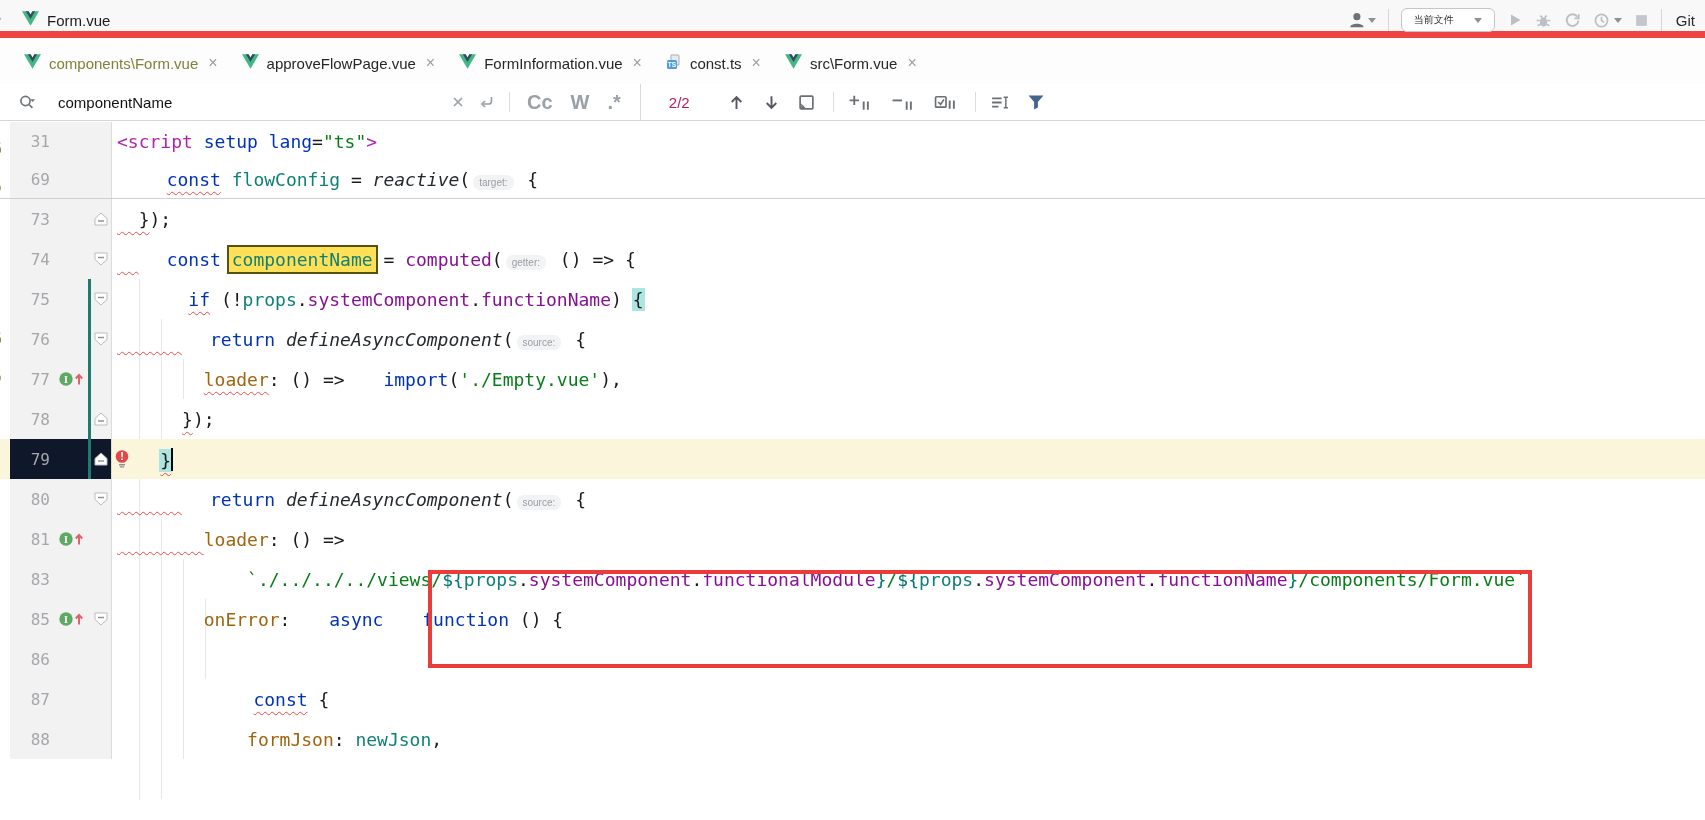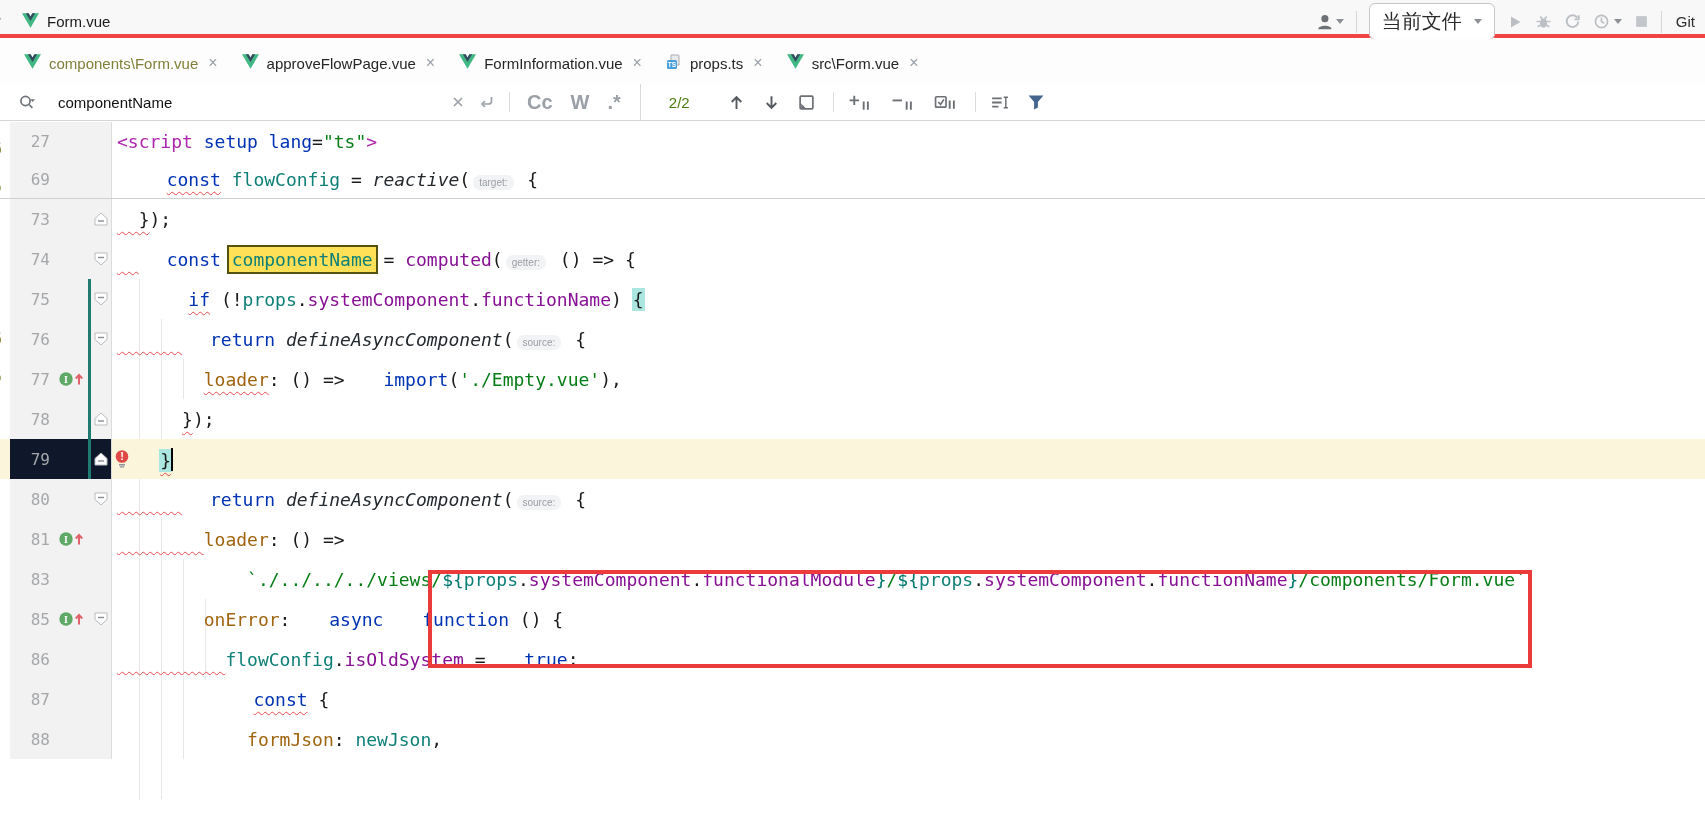--- a/index.html
+++ b/index.html
@@ -10,7 +10,7 @@
   }
   
   .title-bar{position:absolute;top:0;left:0;right:0;height:38px;background:#f8f8f8;
-    border-bottom:4px solid #ef4444;display:flex;align-items:center;padding:9px 6px 0 0;}
+    border-bottom:7px solid #ef4444;display:flex;align-items:center;padding:9px 6px 0 0;}
   .tb-frag{position:absolute;left:-4px;top:8px;color:#9aa0a6;font-size:17px;}
   .tb-file{display:flex;align-items:center;gap:8px;margin-left:22px;font-size:15px;color:#1b1b1b;}
   .tb-right{margin-left:auto;display:flex;align-items:center;gap:12px;padding-right:4px;}

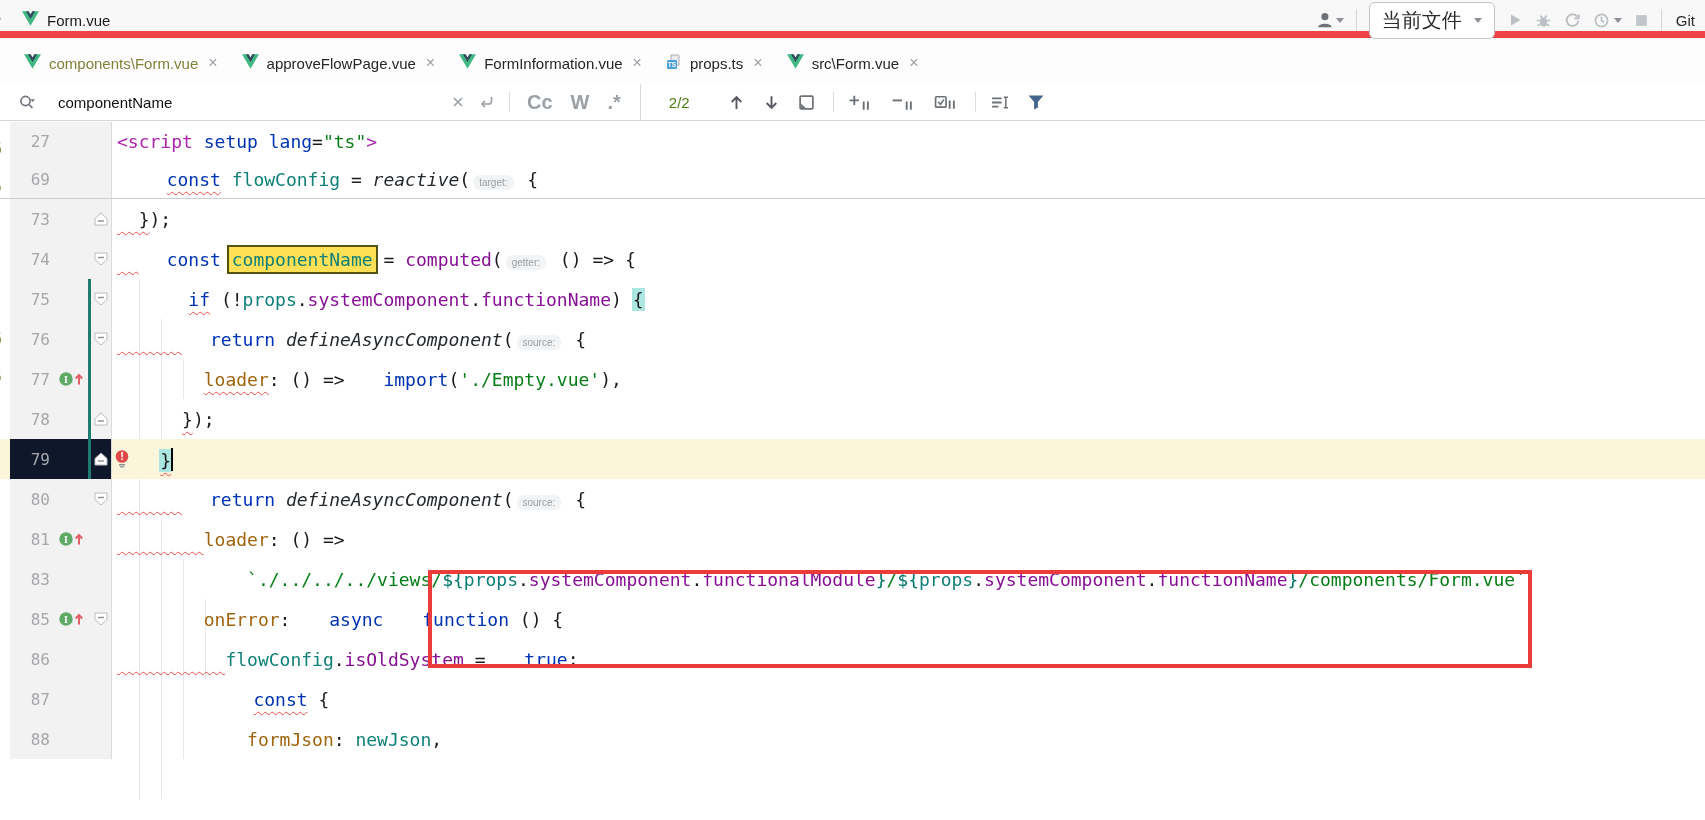--- a/index.html
+++ b/index.html
@@ -15,8 +15,8 @@
   .tb-file{display:flex;align-items:center;gap:8px;margin-left:22px;font-size:15px;color:#1b1b1b;}
   .tb-right{margin-left:auto;display:flex;align-items:center;gap:12px;padding-right:4px;}
   .v-div{width:1px;height:22px;background:#d6d6d6;}
-  .run-config{display:flex;align-items:center;gap:12px;border:1px solid #c6c6c6;border-radius:6px;
-    background:#fff;padding:4px 12px;font-size:20px;color:#2b2b2b;}
+  .run-config{display:flex;align-items:center;gap:20px;border:1px solid #c6c6c6;border-radius:6px;
+    background:#fff;padding:4px 12px;font-size:10px;color:#2b2b2b;}
   .caret-down{width:0;height:0;border-left:4px solid transparent;border-right:4px solid transparent;
     border-top:5px solid #8d9095;display:inline-block;}
   .tb-icon{display:flex;align-items:center;}

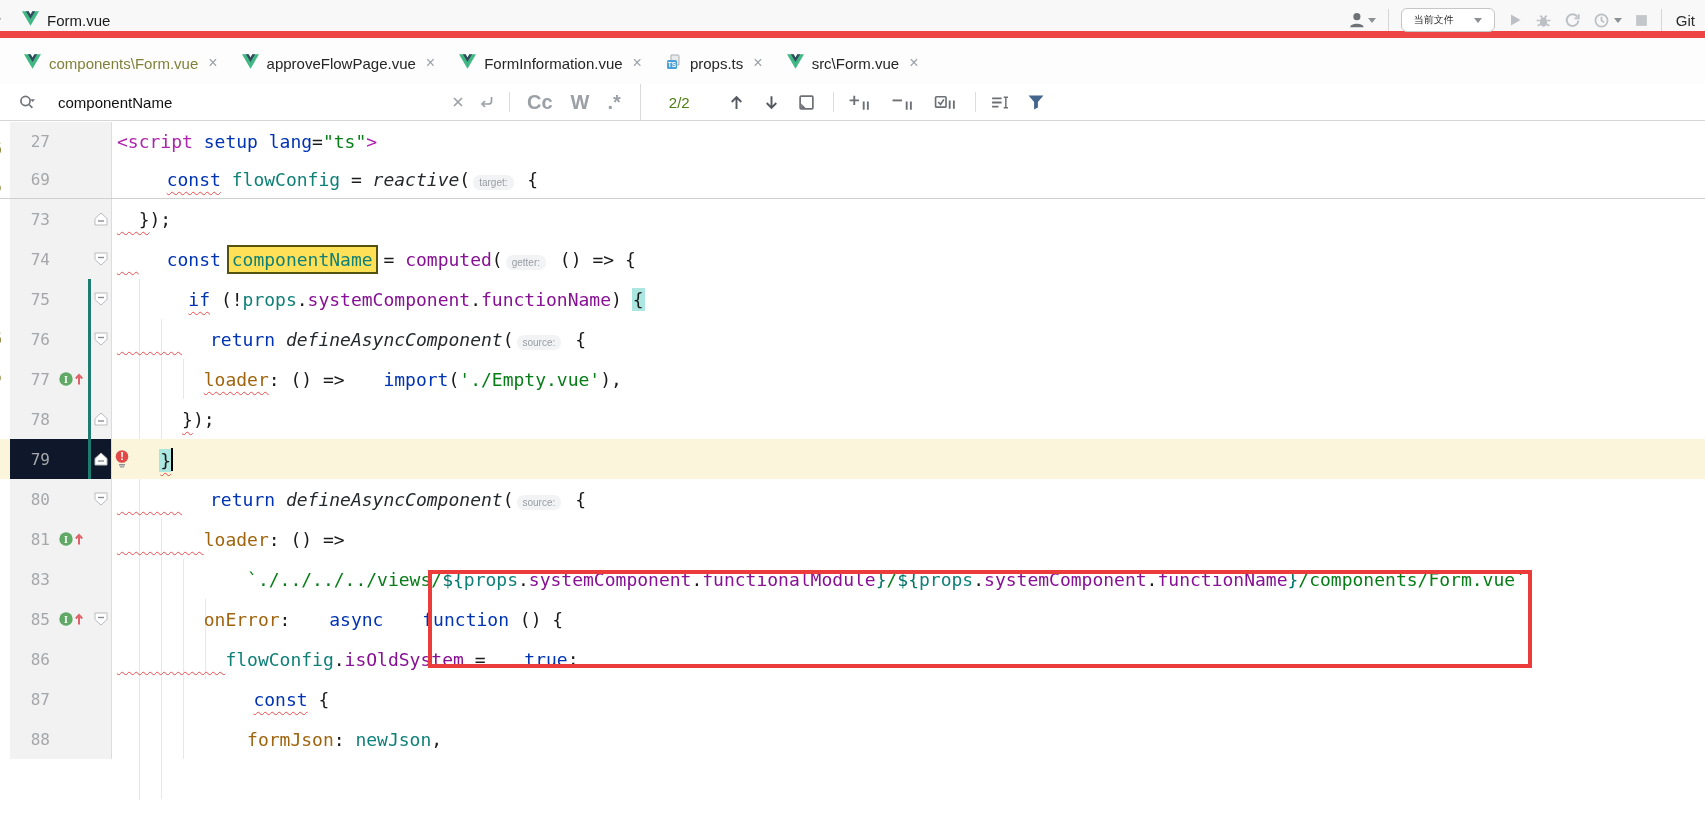--- a/index.html
+++ b/index.html
@@ -176,7 +176,7 @@
           <rect x="1" y="6" width="10" height="9" rx="1.5" fill="#4a9fd8"></rect>
           <text x="6" y="12.6" font-size="6.5" font-weight="bold" text-anchor="middle" fill="#fff" font-family="Liberation Sans,sans-serif">TS</text>
         </svg></span>
-      <span class="tab-label">props.ts</span>
+      <span class="tab-label">const.ts</span>
       <span class="tab-close">×</span>
     </div>
     <div class="tab active">

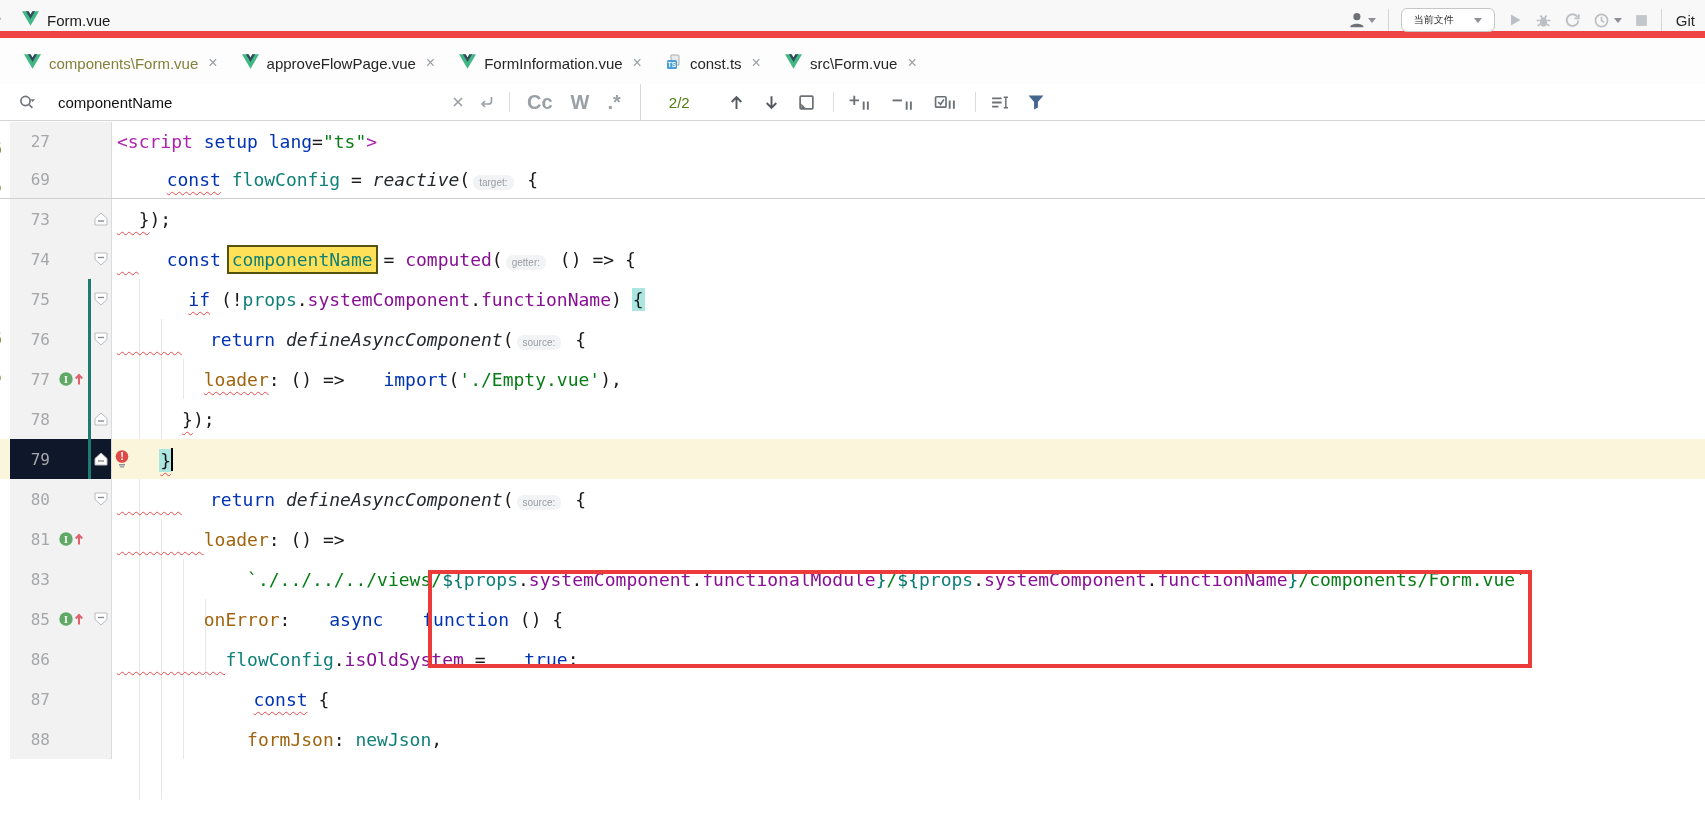--- a/index.html
+++ b/index.html
@@ -38,7 +38,7 @@
   .fb-toggle{color:#9aa0a6;font-size:20px;font-weight:bold;margin:0 9px;}
   .fb-div{width:1px;height:20px;background:#dcdcdc;margin:0 8px;}
   .fb-field-edge{width:1px;height:37px;background:#d9d9d9;margin-left:10px;}
-  .match-count{font-size:15px;color:#4d7c0f;margin:0 14px 0 28px;}
+  .match-count{font-size:15px;color:#be185d;margin:0 14px 0 28px;}
   
   .editor{position:absolute;top:122px;left:0;right:0;bottom:0;background:#fff;overflow:hidden;}
   .sticky-block{position:absolute;top:0;left:0;right:0;border-bottom:1px solid #cfcfcf;background:#fff;z-index:2;}

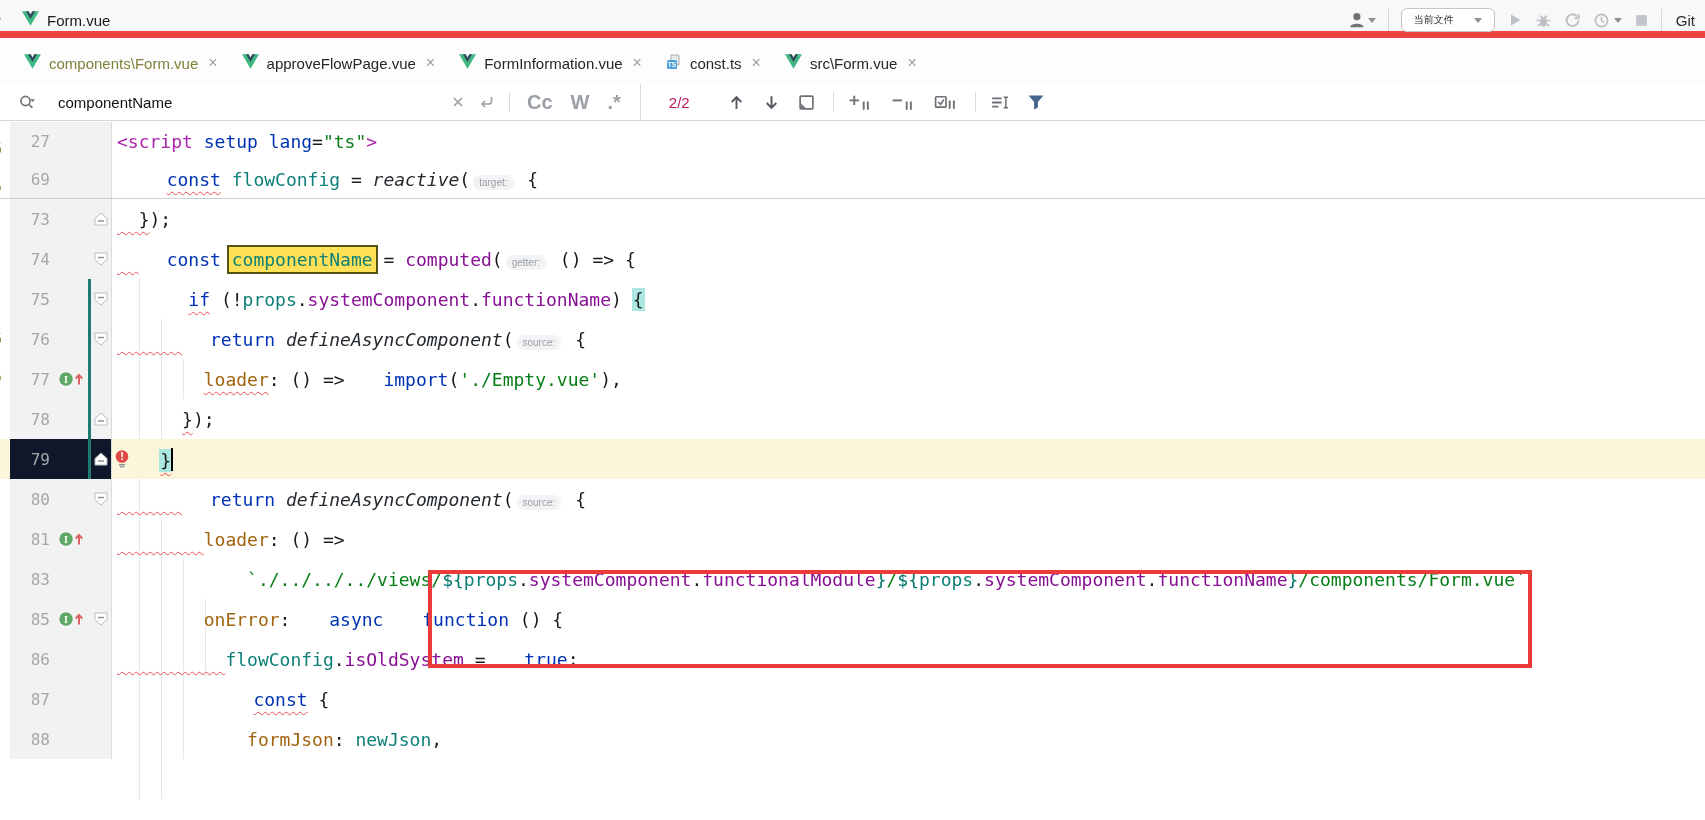--- a/index.html
+++ b/index.html
@@ -269,7 +269,7 @@
   <div class="sticky-block" id="sticky-rows">
       <div class="code-row">
         <div class="gutter">
-          <span class="lnum">27</span>
+          <span class="lnum">31</span>
         </div>
         <div class="code-text"><span class="tk-tag">&lt;script</span><span class="tk-pl"> </span><span class="tk-attr">setup</span><span class="tk-pl"> </span><span class="tk-attr">lang</span><span class="tk-pl">=</span><span class="tk-str">"ts"</span><span class="tk-tag">&gt;</span></div>
       </div>

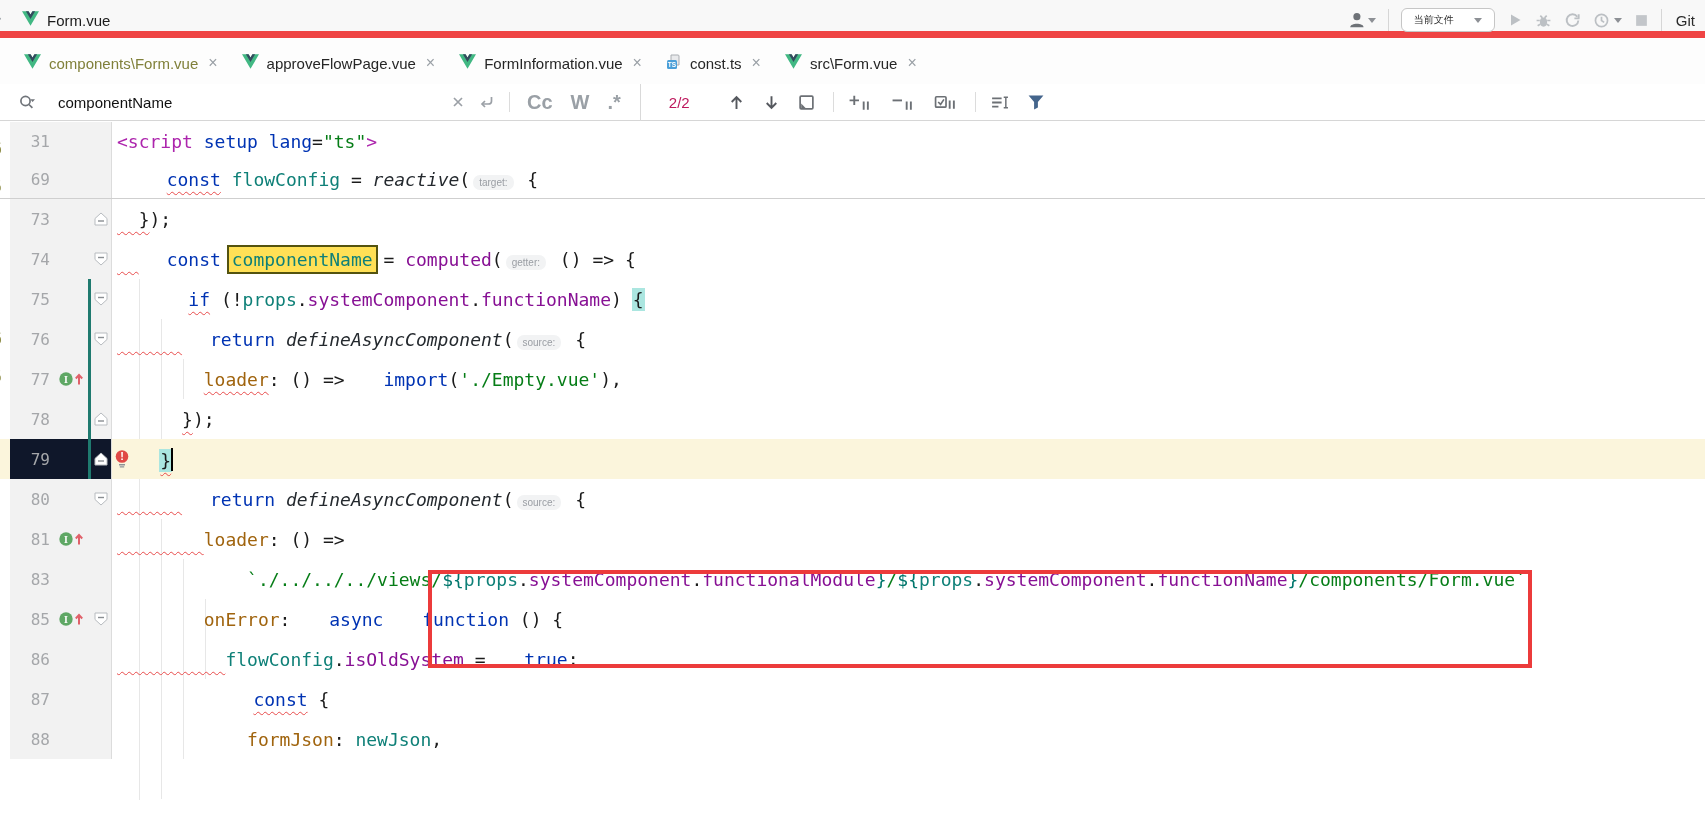--- a/index.html
+++ b/index.html
@@ -432,7 +432,6 @@
         <div class="gutter">
           <span class="lnum">86</span>
         </div>
-        <div class="code-text"><span class="tk-pl tk-sq">          </span><span class="tk-id">flowConfig</span><span class="tk-pl">.</span><span class="tk-prop">isOldSystem</span><span class="tk-pl"> = </span><span class="tk-kw">true</span><span class="tk-pl">;</span></div>
       </div>
       <div class="code-row">
         <div class="gutter">

